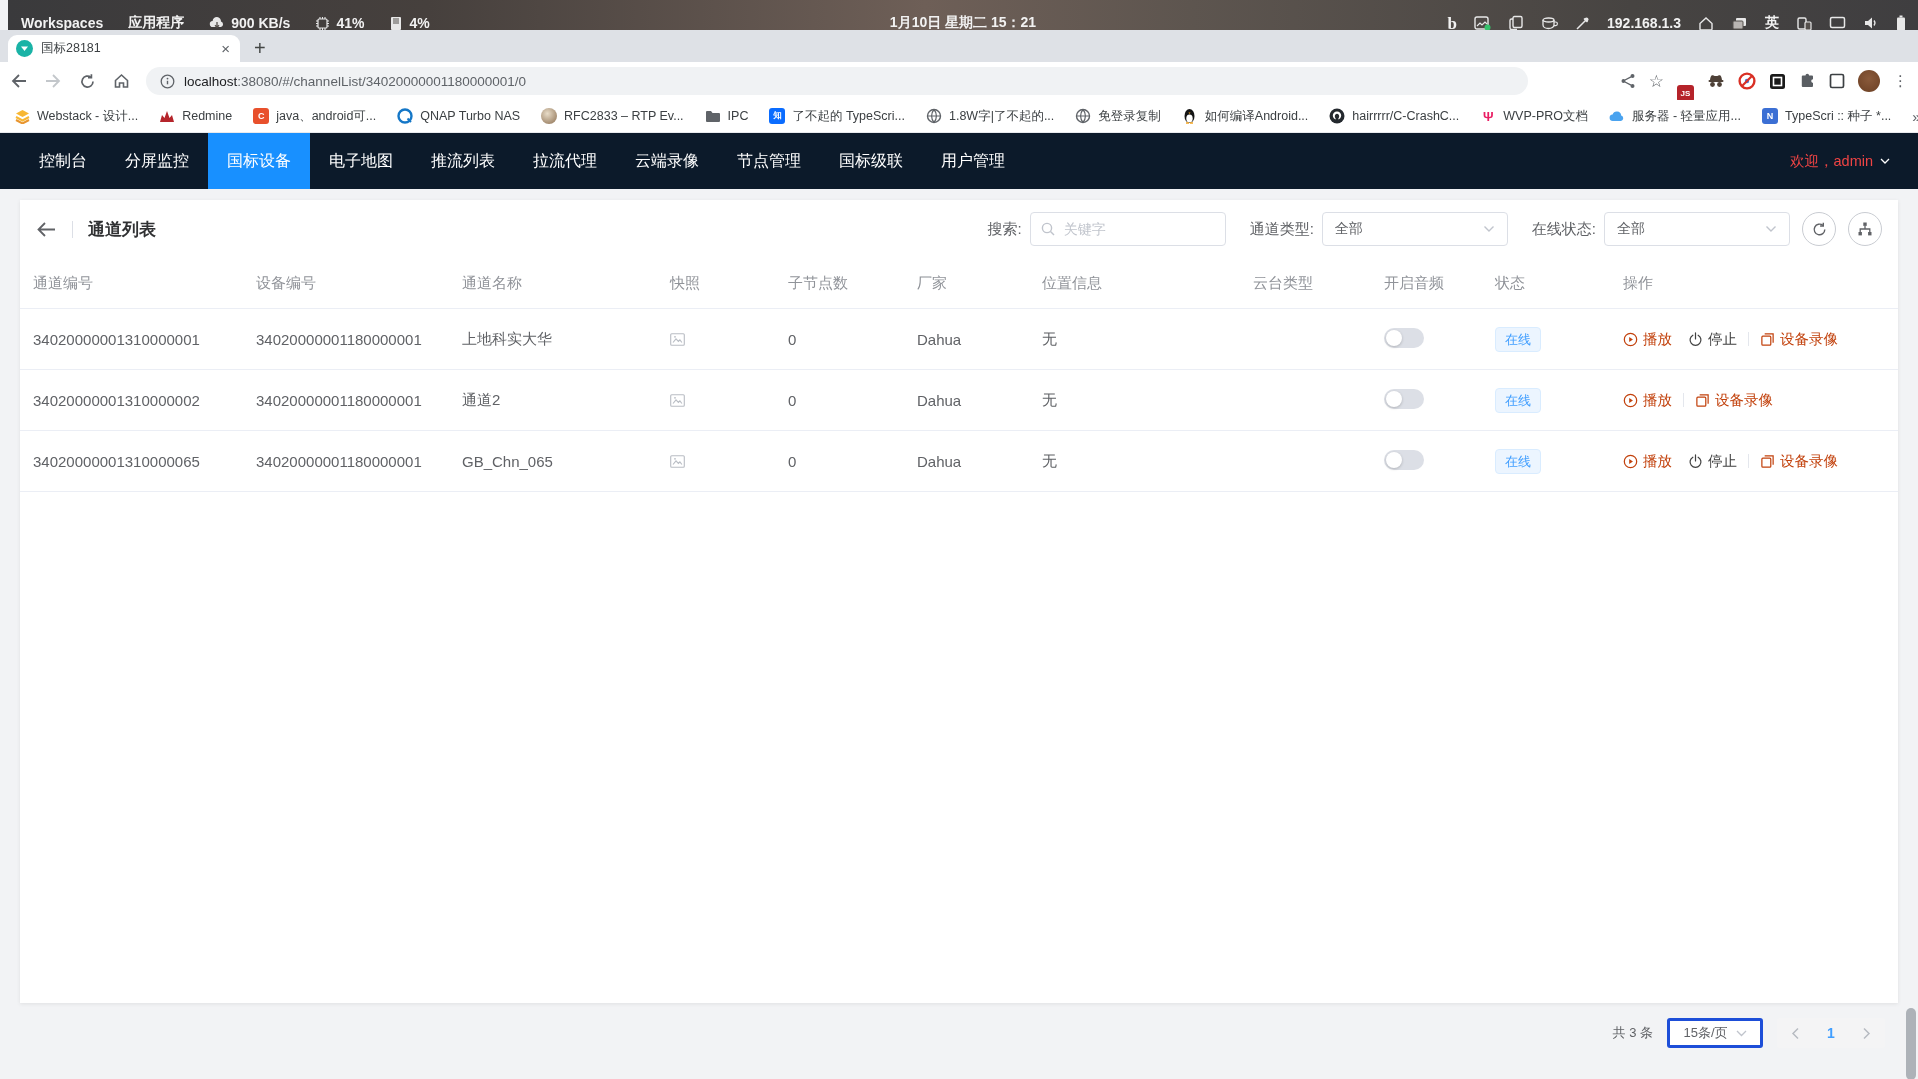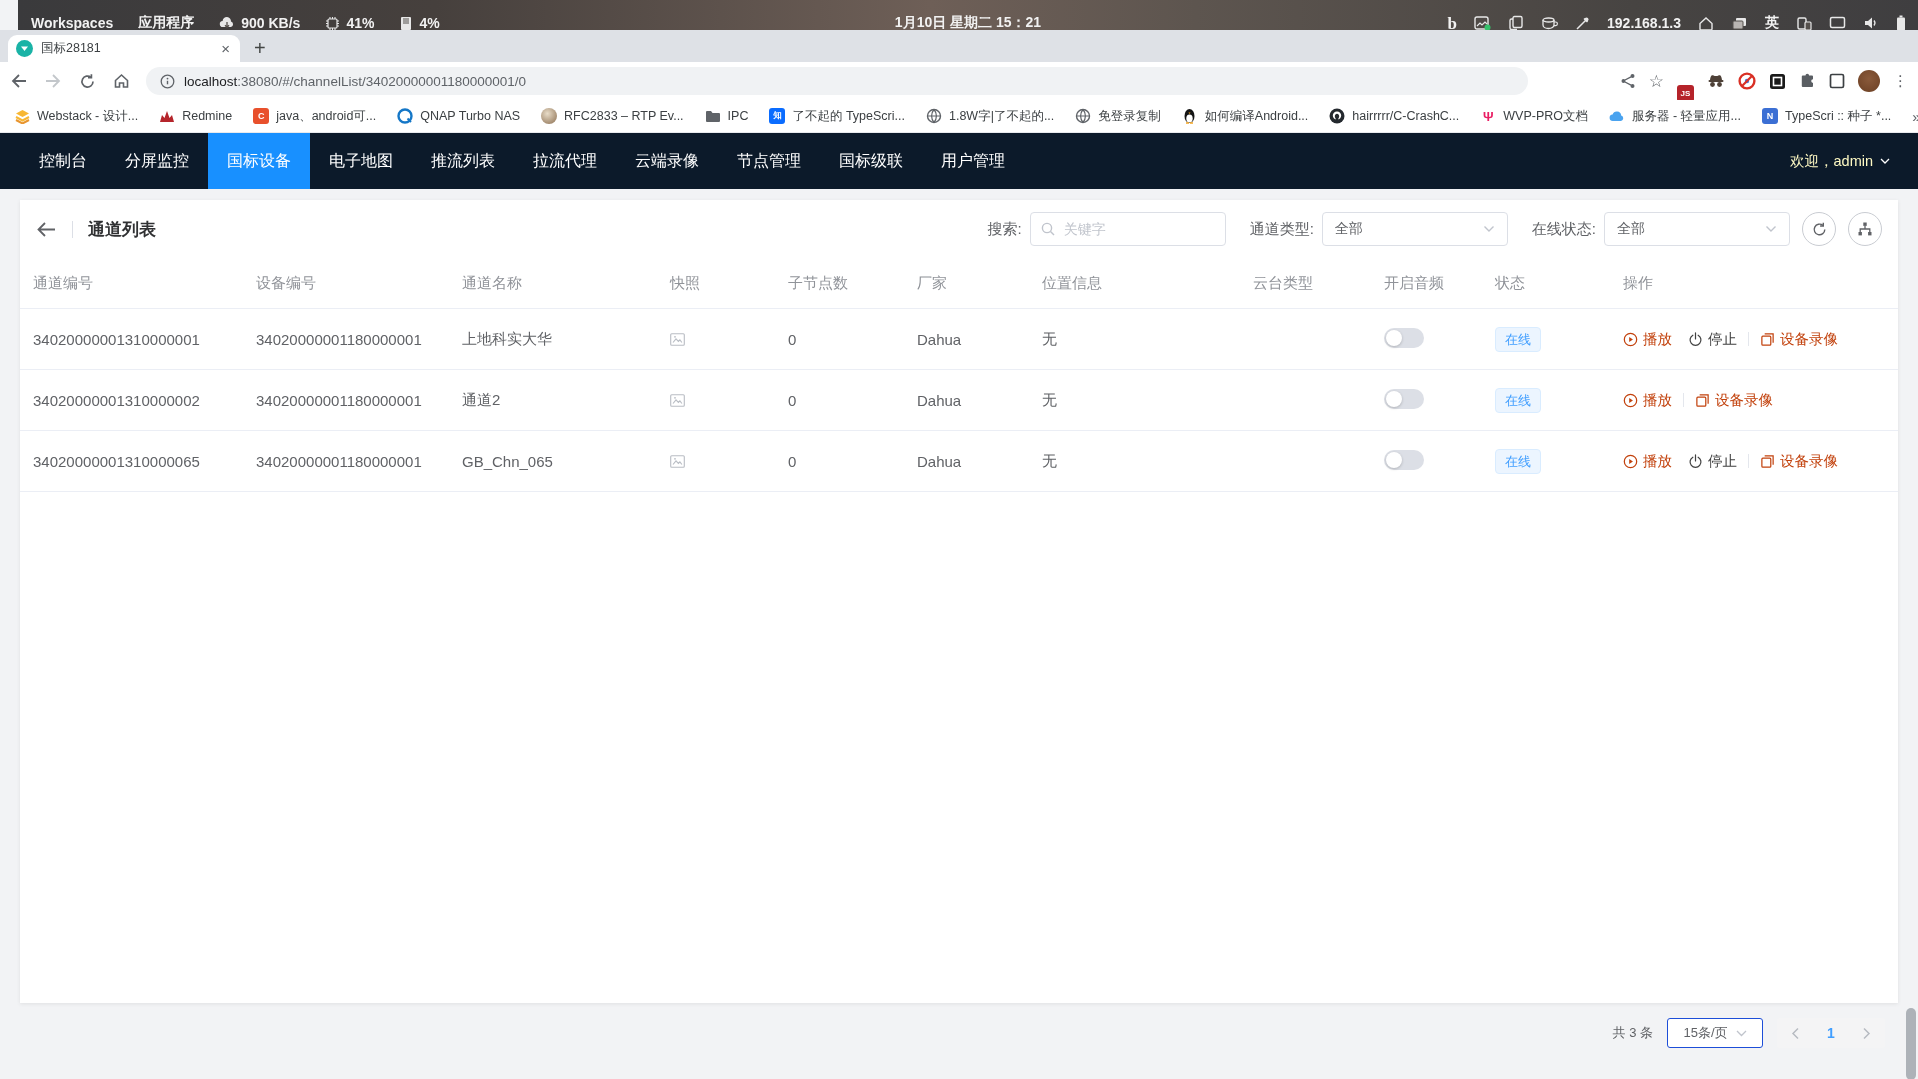--- a/index.html
+++ b/index.html
@@ -15,7 +15,7 @@
 
   
   .sysbar {
-    position:absolute; top:0; left:18px; right:0; height:46px;
+    position:absolute; top:0; left:8px; right:0; height:46px;
     background:linear-gradient(90deg,#3a3a3c 0%,#46403d 22%,#6e5f57 48%,#5d554f 62%,#474442 85%,#3f3e40 100%);
     color:#f2f2f2; display:flex; align-items:center; font-size:14px; font-weight:700;
   }

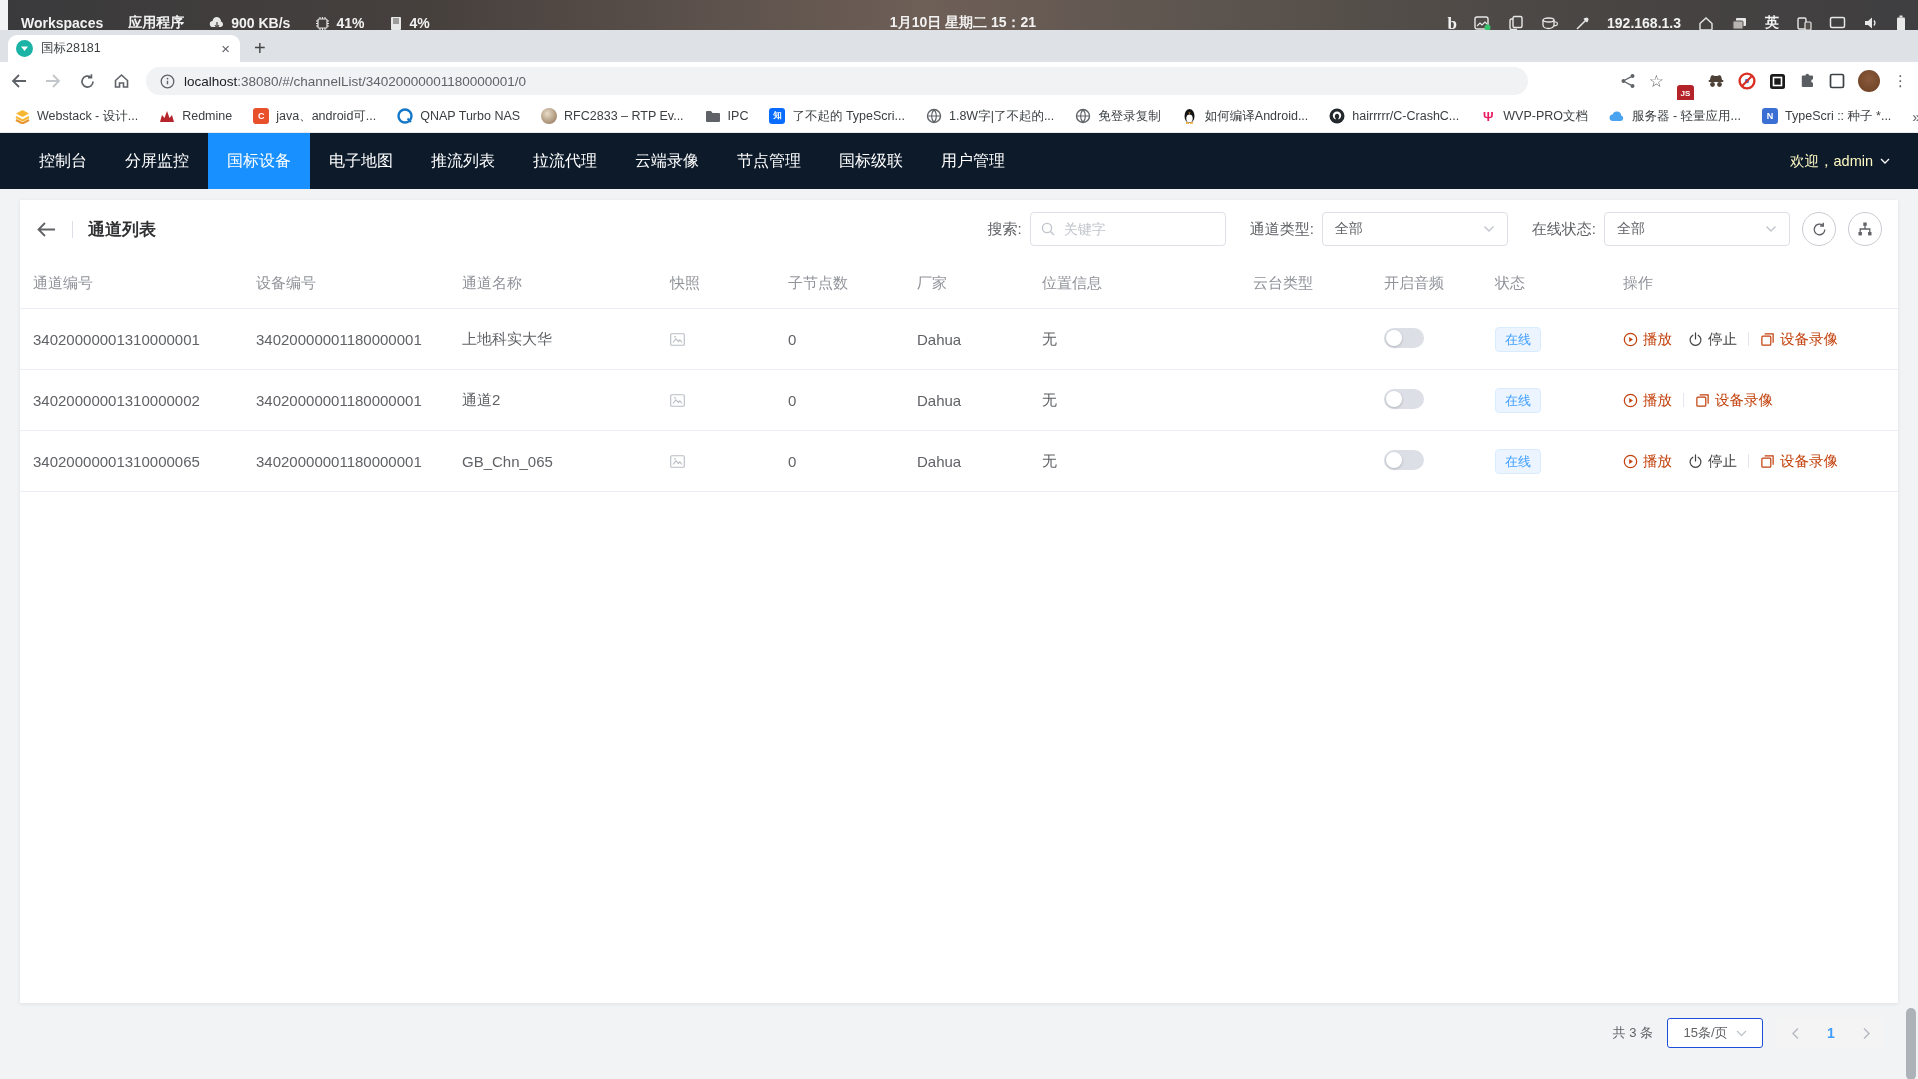--- a/index.html
+++ b/index.html
@@ -63,7 +63,7 @@
             display:flex; align-items:stretch; padding-left:20px; }
   .nav-item { display:flex; align-items:center; padding:0 19px; color:#fff; font-size:16px; white-space:nowrap; }
   .nav-item.active { background:#1890ff; }
-  .welcome { margin-left:auto; display:flex; align-items:center; gap:7px; color:#fef9c3; font-size:14.5px; padding-right:28px; }
+  .welcome { margin-left:auto; display:flex; align-items:center; gap:7px; color:#ef4444; font-size:14.5px; padding-right:28px; }
 
   
   .panel { position:absolute; left:20px; right:20px; top:200px; height:803px; background:#fff;

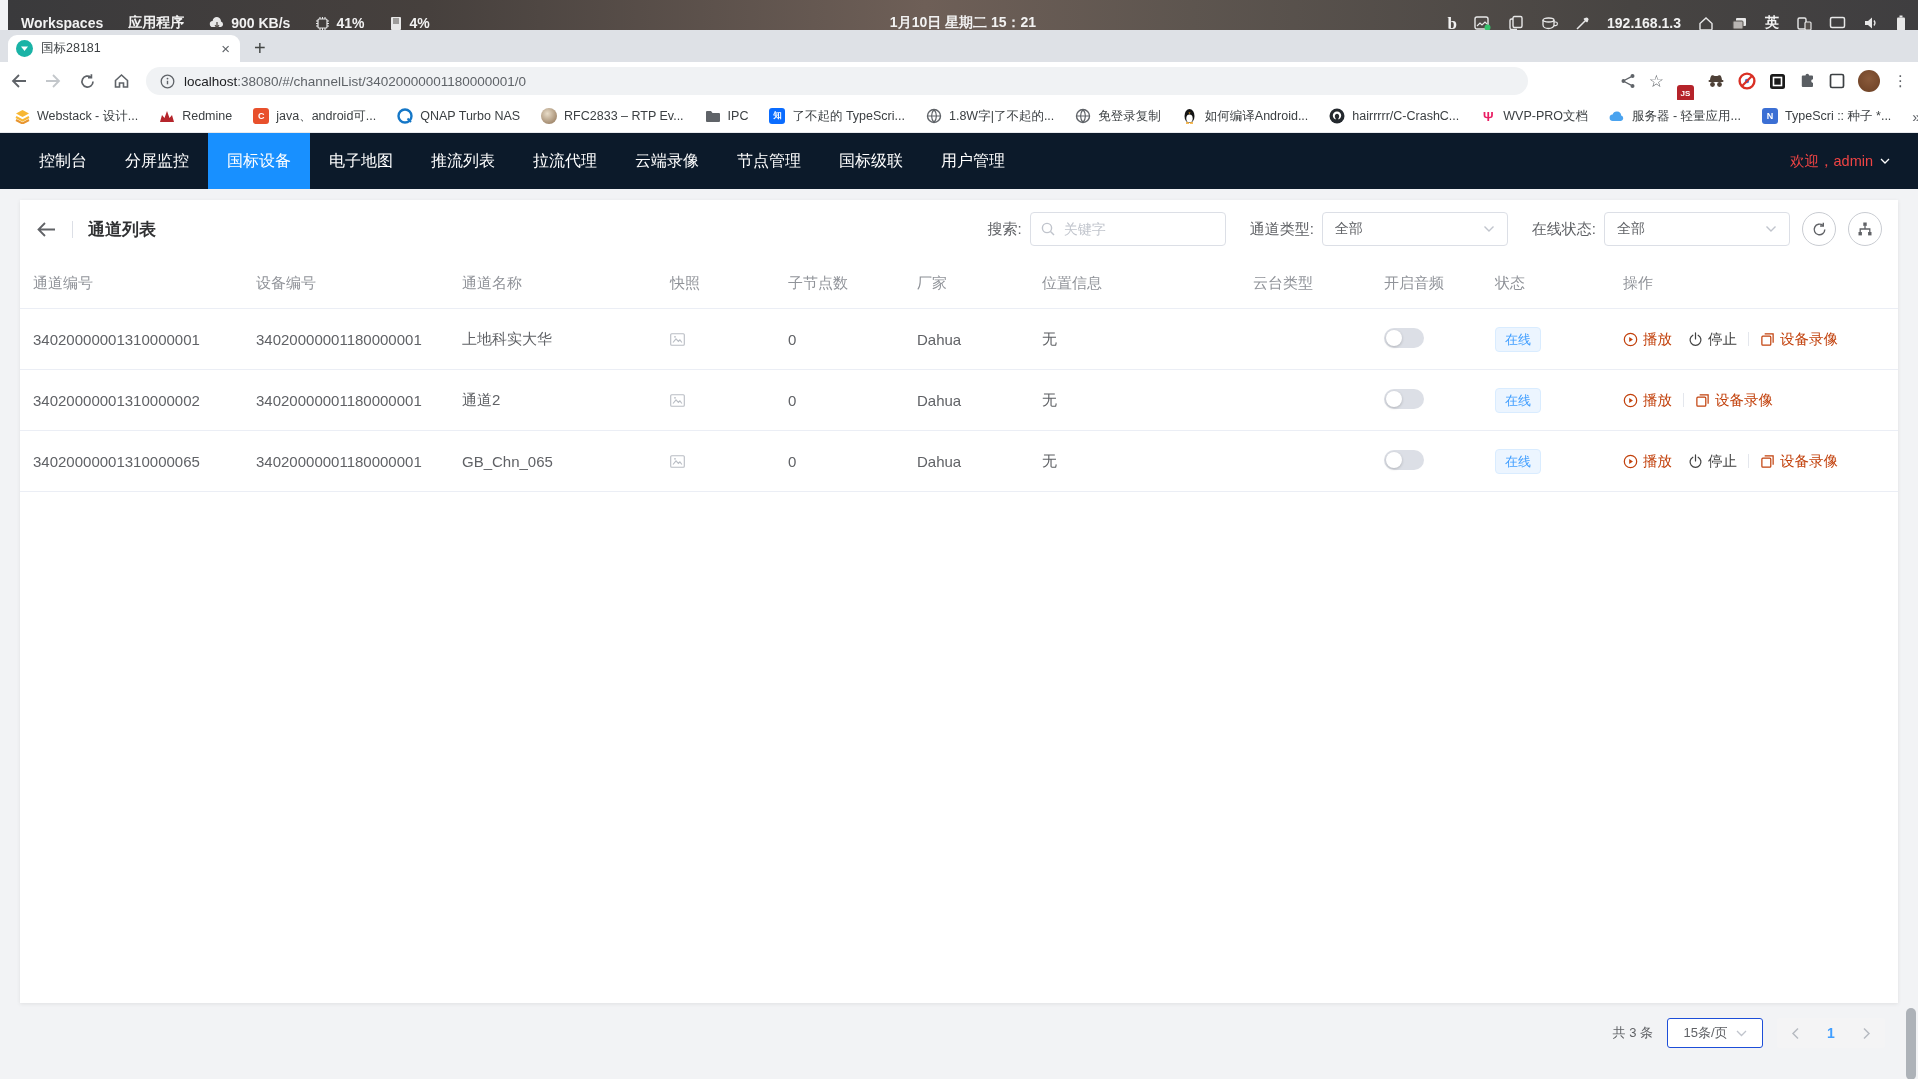--- a/index.html
+++ b/index.html
@@ -105,7 +105,7 @@
   
   .pagebar { position:absolute; right:33px; top:1018px; display:flex; align-items:center; gap:14px; }
   .ptotal { font-size:13px; color:#606266; }
-  .psize { width:96px; height:30px; border:1px solid #1d4ed8; border-radius:3px; background:#fff;
+  .psize { width:96px; height:30px; border:3px solid #1d4ed8; border-radius:3px; background:#fff;
            display:flex; align-items:center; justify-content:center; gap:8px; font-size:13px; color:#606266; }
   .pager { width:108px; height:30px; background:#f4f4f5; border-radius:3px;
            display:flex; align-items:center; justify-content:space-around; }

